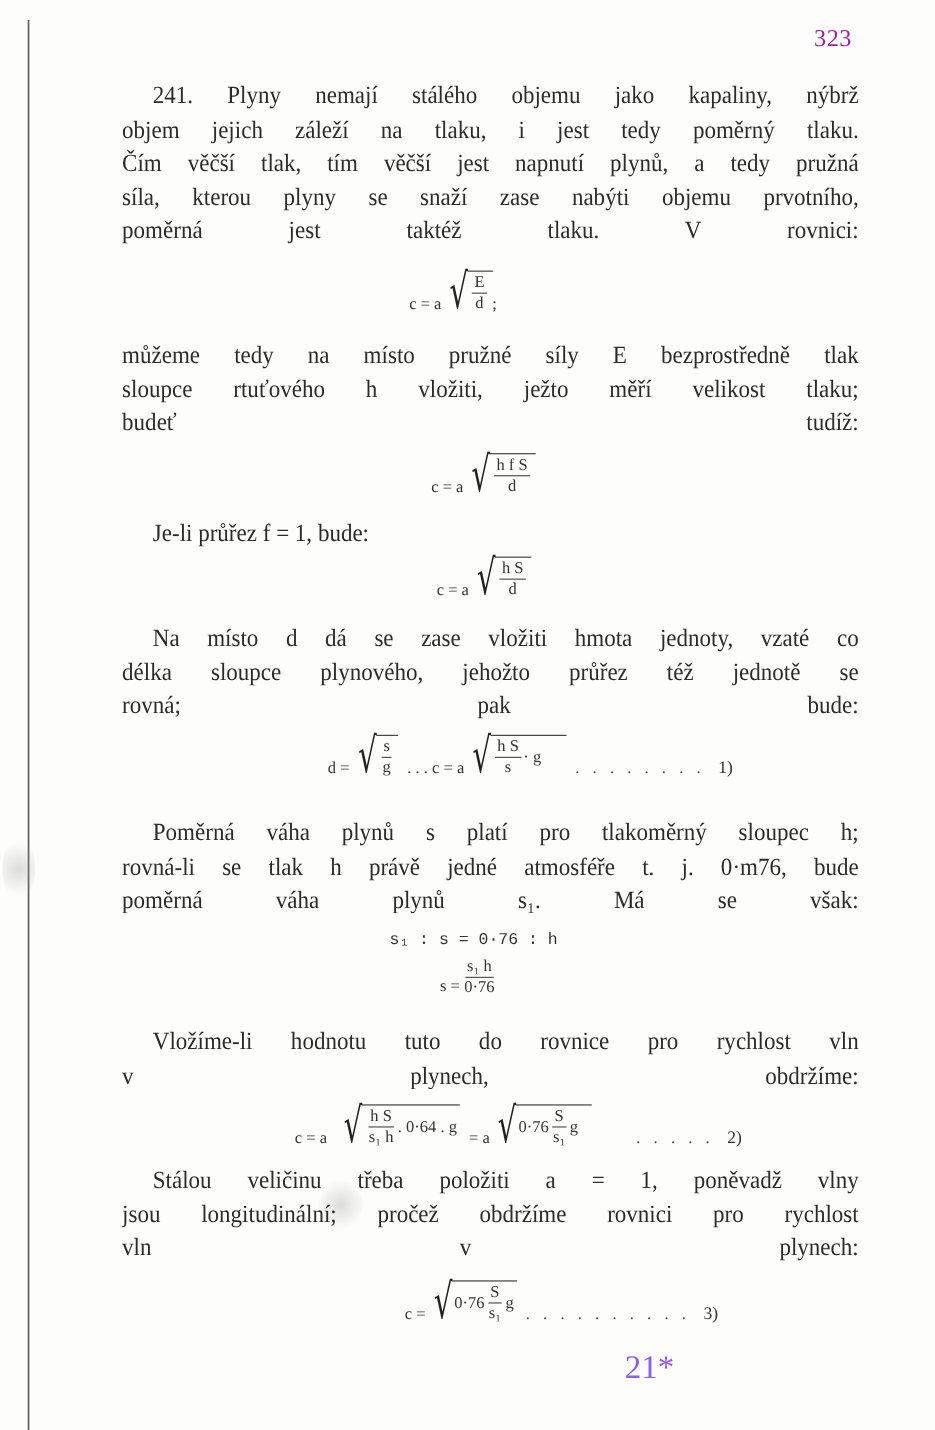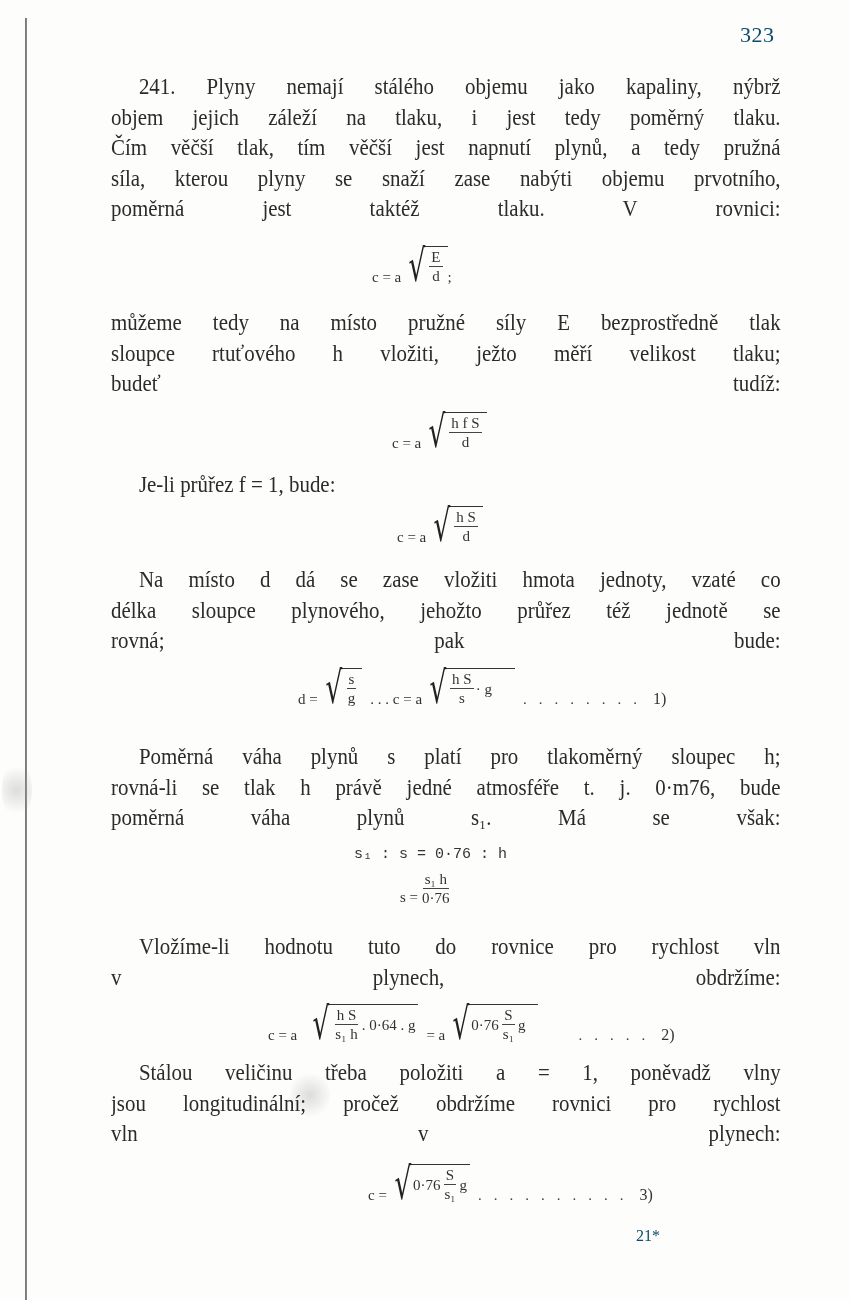--- a/index.html
+++ b/index.html
@@ -18,7 +18,7 @@
       background: radial-gradient(circle, rgba(160,160,160,0.35), rgba(160,160,160,0) 70%);
     }
     .page-number {
-      position: absolute; top: 22px; left: 740px; font-size: 22px; color: #0c4a6e;
+      position: absolute; top: 22px; left: 740px; font-size: 22px; color: #a21caf;
       letter-spacing: 0.5px;
     }
     .para {

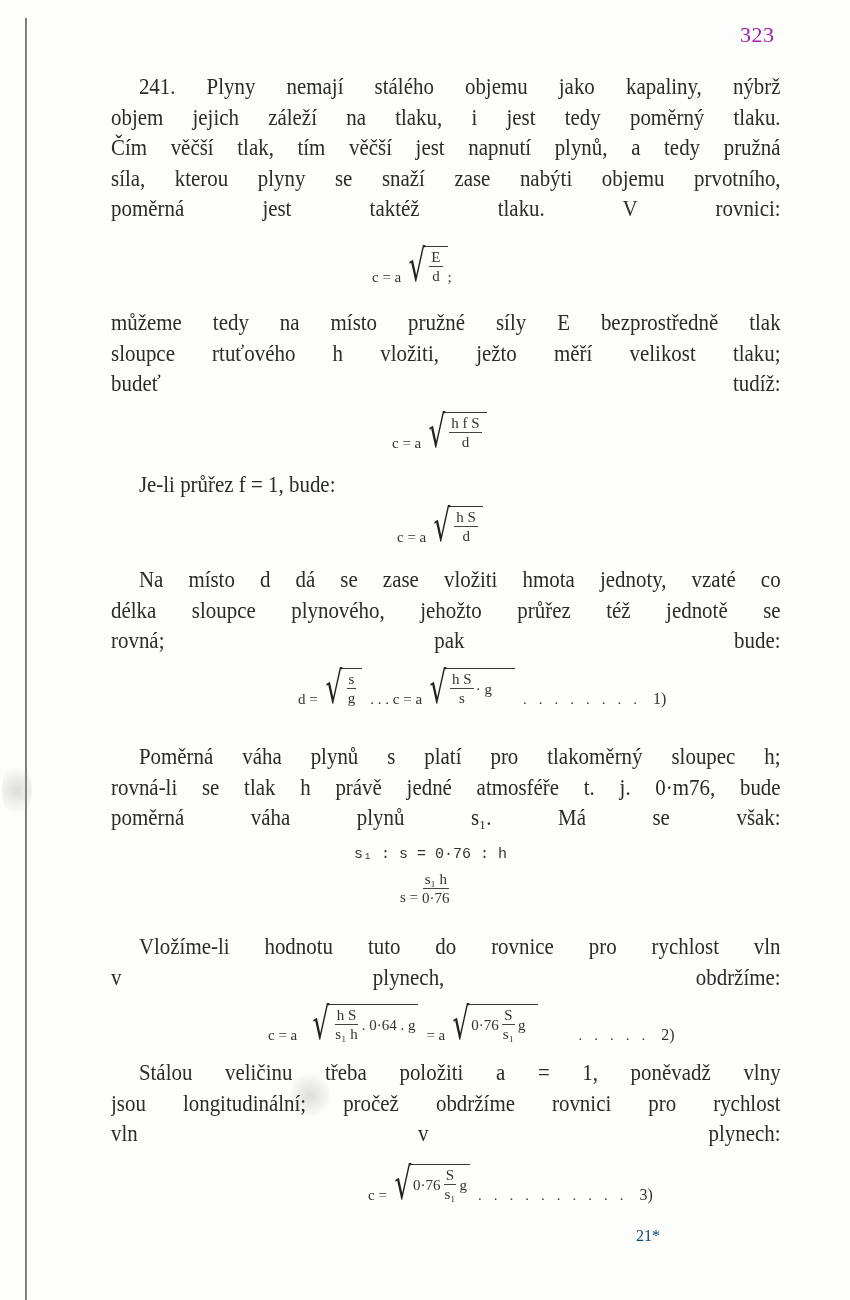--- a/index.html
+++ b/index.html
@@ -47,7 +47,7 @@
     .eq .sp { display: inline-block; width: 8px; }
     .eq .dots { letter-spacing: 12px; color: #444; }
     .eq .tag { margin-left: 4px; font-size: 16px; }
-    .star { position: absolute; left: 636px; top: 1227px; font-size: 16px; color: #0c4a6e; }
+    .star { position: absolute; left: 568px; top: 1227px; font-size: 30px; color: #8b5cf6; }
   </style>
 </head>
 <body>

